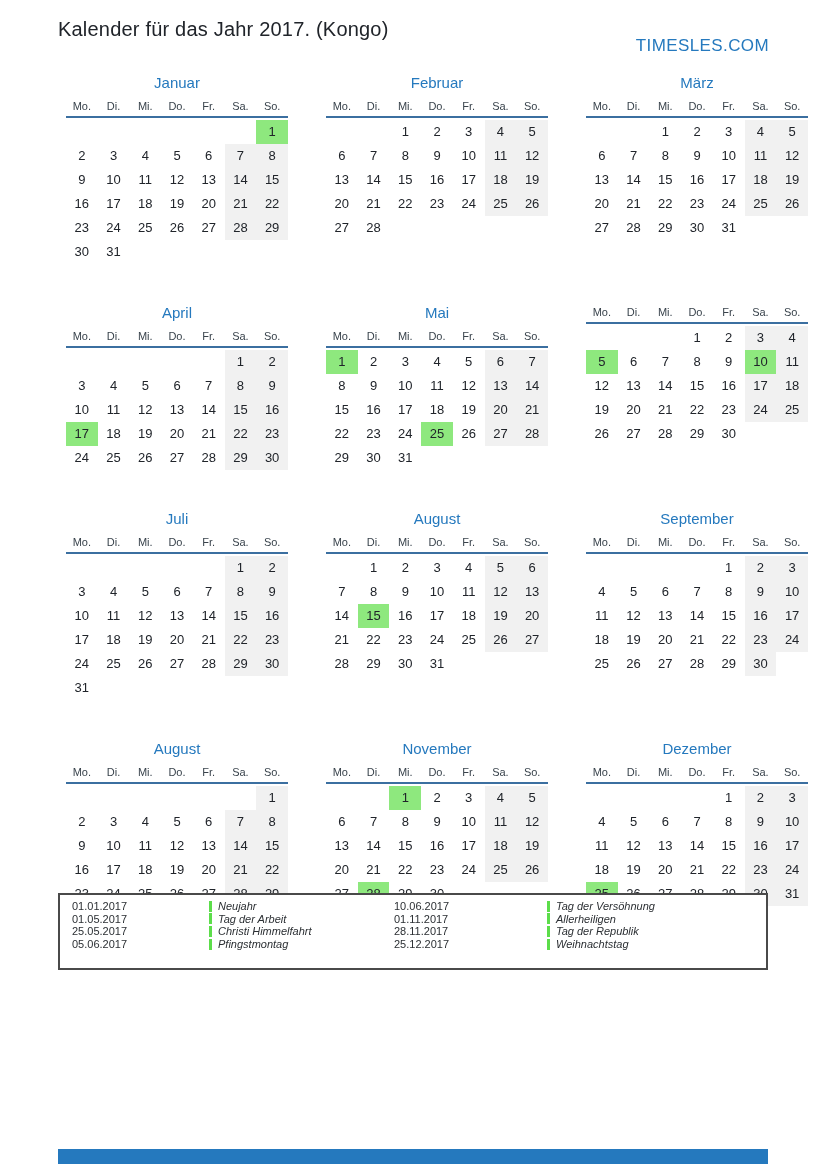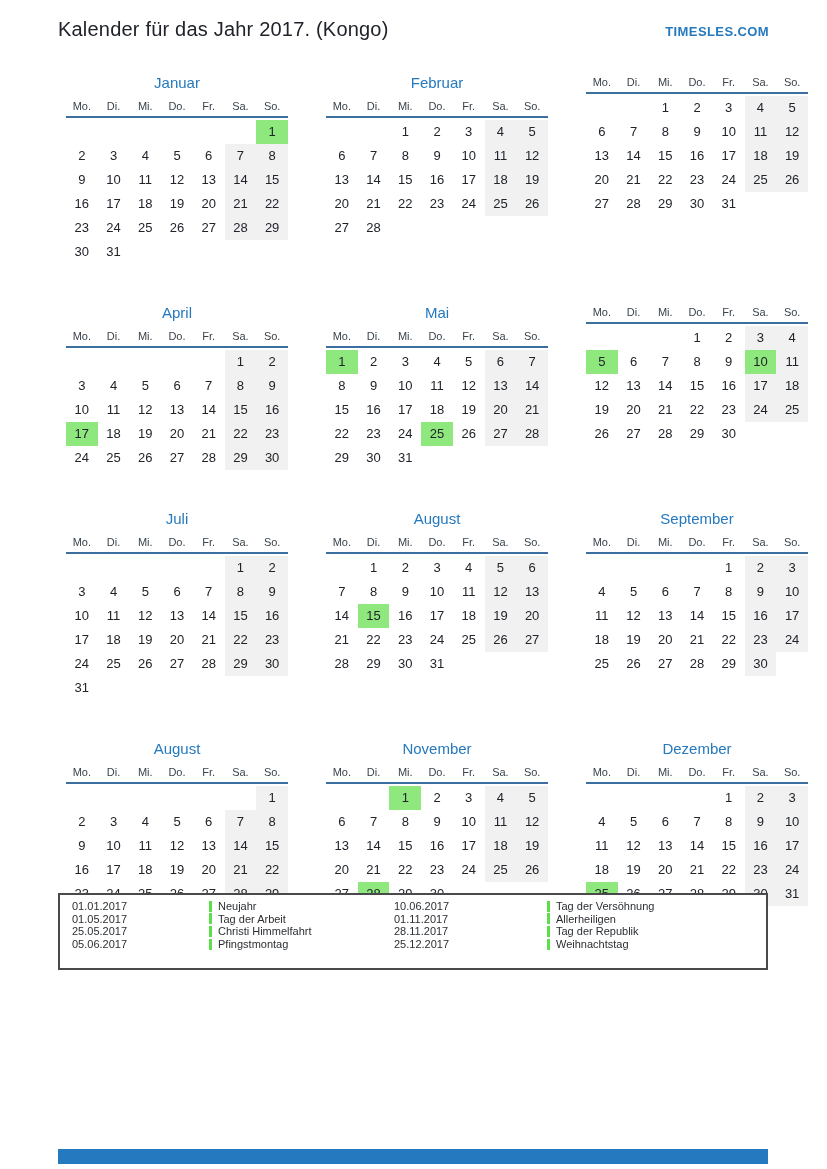--- a/index.html
+++ b/index.html
@@ -22,8 +22,8 @@
     font-size:20px;letter-spacing:0.2px;color:#20242a;
   }
   .brand{
-    position:absolute;right:58px;top:24px;
-    font-size:13px;font-weight:700;letter-spacing:0.4px;
+    position:absolute;right:58px;top:36px;
+    font-size:17px;font-weight:400;letter-spacing:0.4px;
     color:var(--accent);cursor:pointer;
   }
   .months{

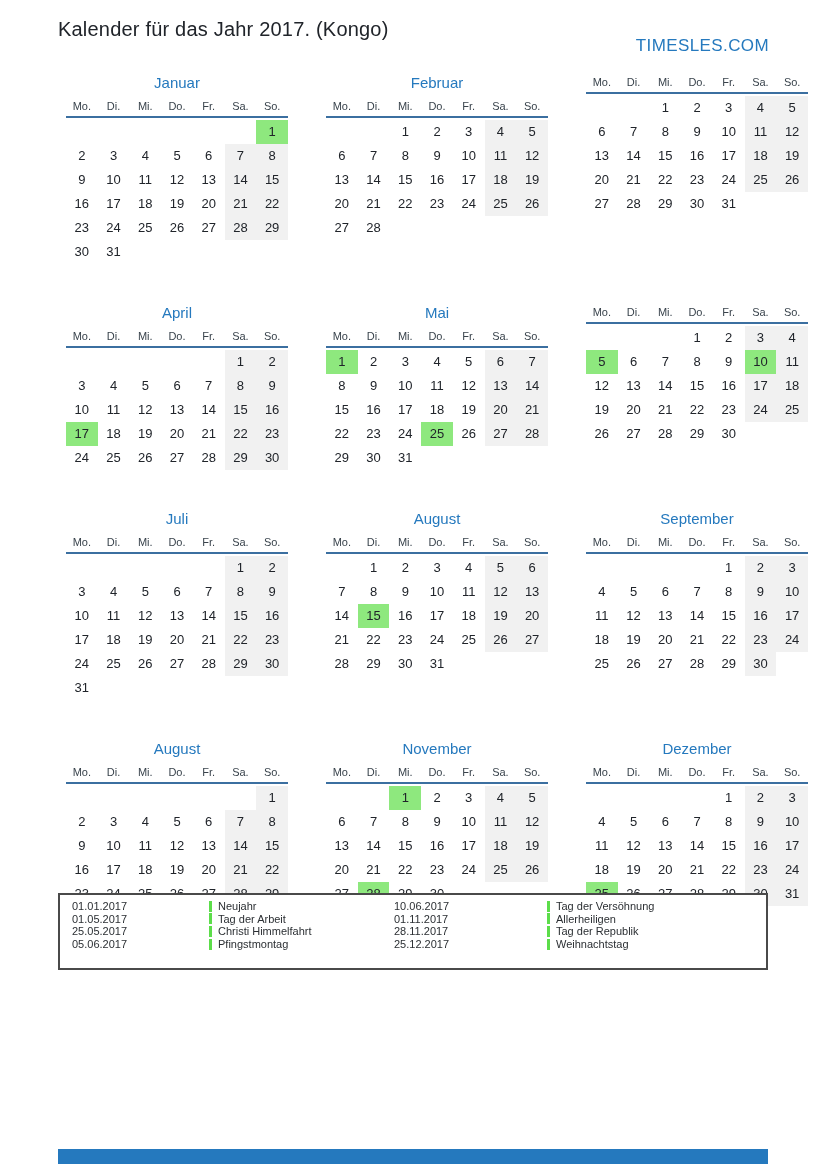--- a/index.html
+++ b/index.html
@@ -202,6 +202,7 @@
       </div>
     </div>
     <div class="month">
+      <div class="month-title">März</div>
       <div class="grid-row">
         <div class="dow">Mo.</div>
         <div class="dow">Di.</div>

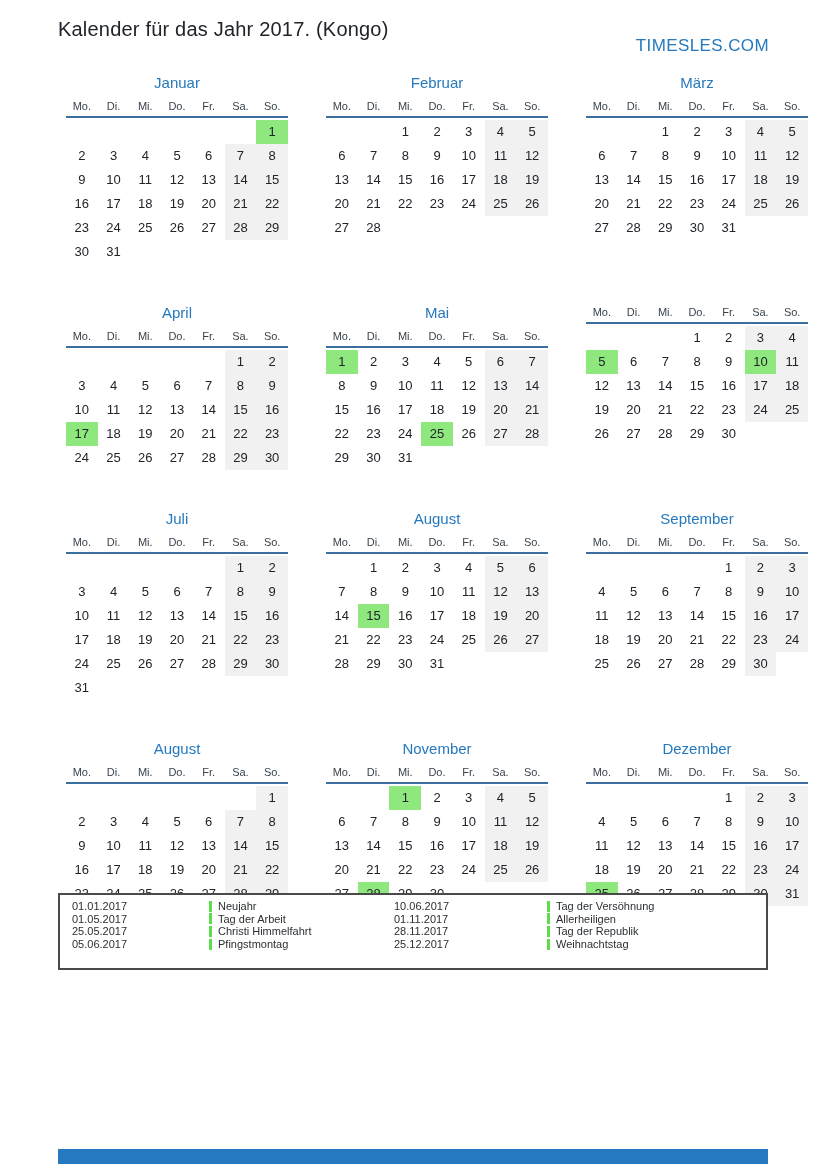--- a/index.html
+++ b/index.html
@@ -61,7 +61,7 @@
   }
   .legend-name{
     display:flex;align-items:center;gap:6px;
-    font-size:11px;line-height:12.6px;color:#2b2f33;
+    font-size:11px;line-height:12.6px;color:#2b2f33;font-style:italic;
   }
   .marker{width:3px;height:11px;background:var(--marker);flex:0 0 3px;}
   .footer-bar{

